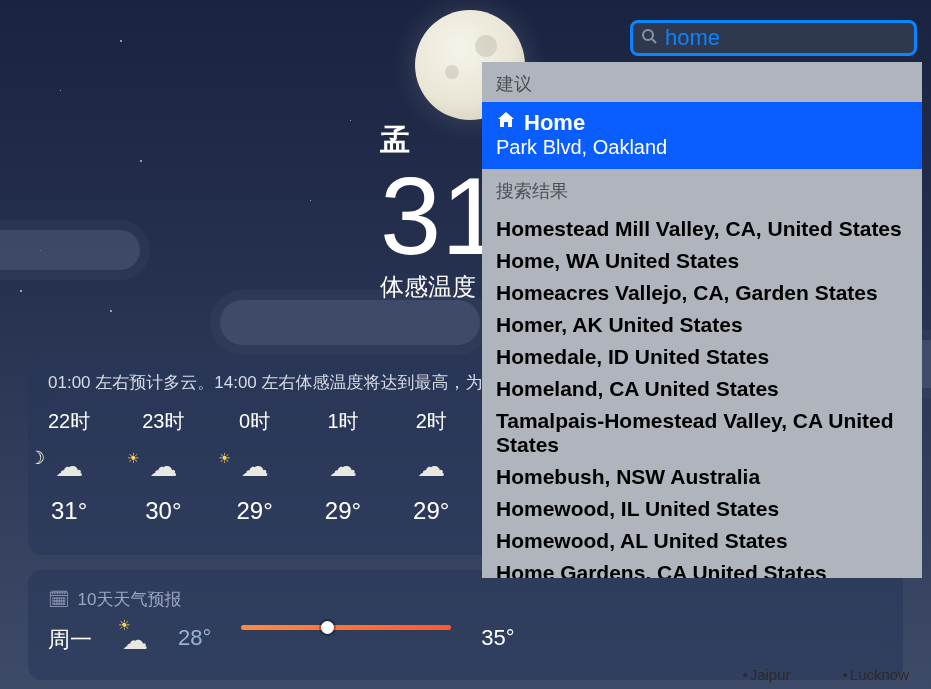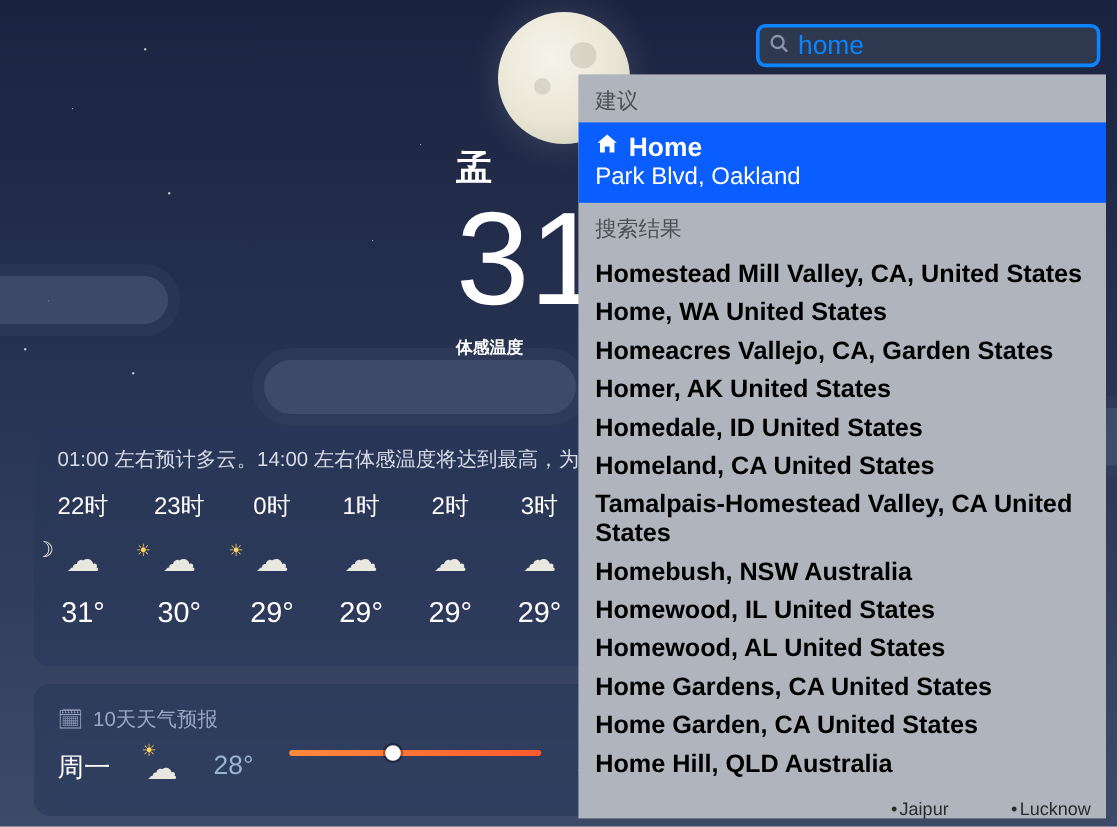--- a/index.html
+++ b/index.html
@@ -75,7 +75,7 @@
 
 
 .panel{
-  position:absolute; top:62px; left:482px; width:440px; height:620px;
+  position:absolute; top:62px; left:482px; width:440px; height:516px;
   background:#afb4bd; color:#1b1b1b; overflow:hidden;
 }
 .section-label{ font-size:18px; color:#4d4f55; padding:10px 14px 6px; font-weight:500 }

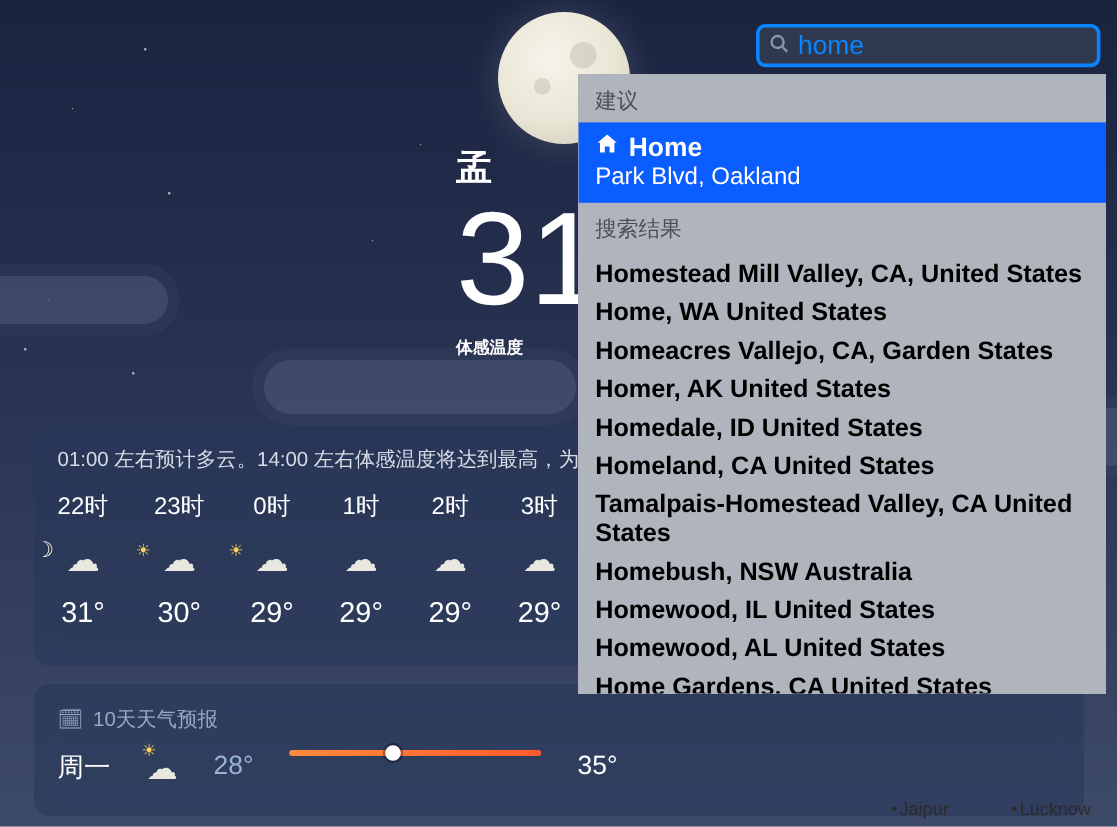--- a/index.html
+++ b/index.html
@@ -38,7 +38,7 @@
 .headline{position:absolute;top:120px;left:380px;color:#fff;text-align:left}
 .headline .loc{font-size:30px;font-weight:600}
 .headline .temp{font-size:110px;font-weight:300;line-height:1}
-.headline .feels{font-size:14px;font-weight:700;margin-top:10px}
+.headline .feels{font-size:24px;font-weight:400;margin-top:0}
 
 
 .card {

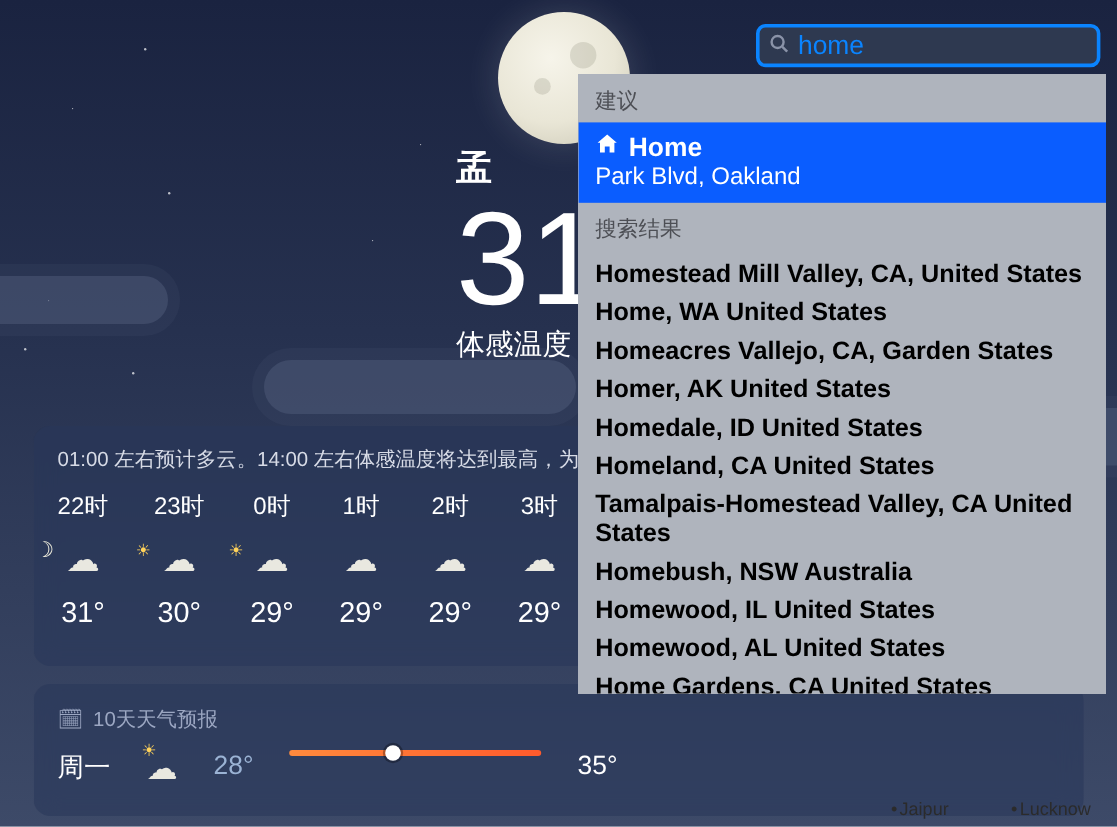--- a/index.html
+++ b/index.html
@@ -48,7 +48,7 @@
 }
 .card1{ top:355px; height:200px; }
 .card1 .summary{ font-size:17px; color:#d7dbe6; margin-bottom:14px }
-.hours{ display:flex; gap:38px; }
+.hours{ display:flex; gap:52px; }
 .hour{ display:flex; flex-direction:column; align-items:center; gap:14px; font-size:20px; }
 .hour .ico{ width:34px; height:34px; display:flex; align-items:center; justify-content:center; font-size:28px; }
 .hour .t{ font-size:24px; font-weight:500 }

